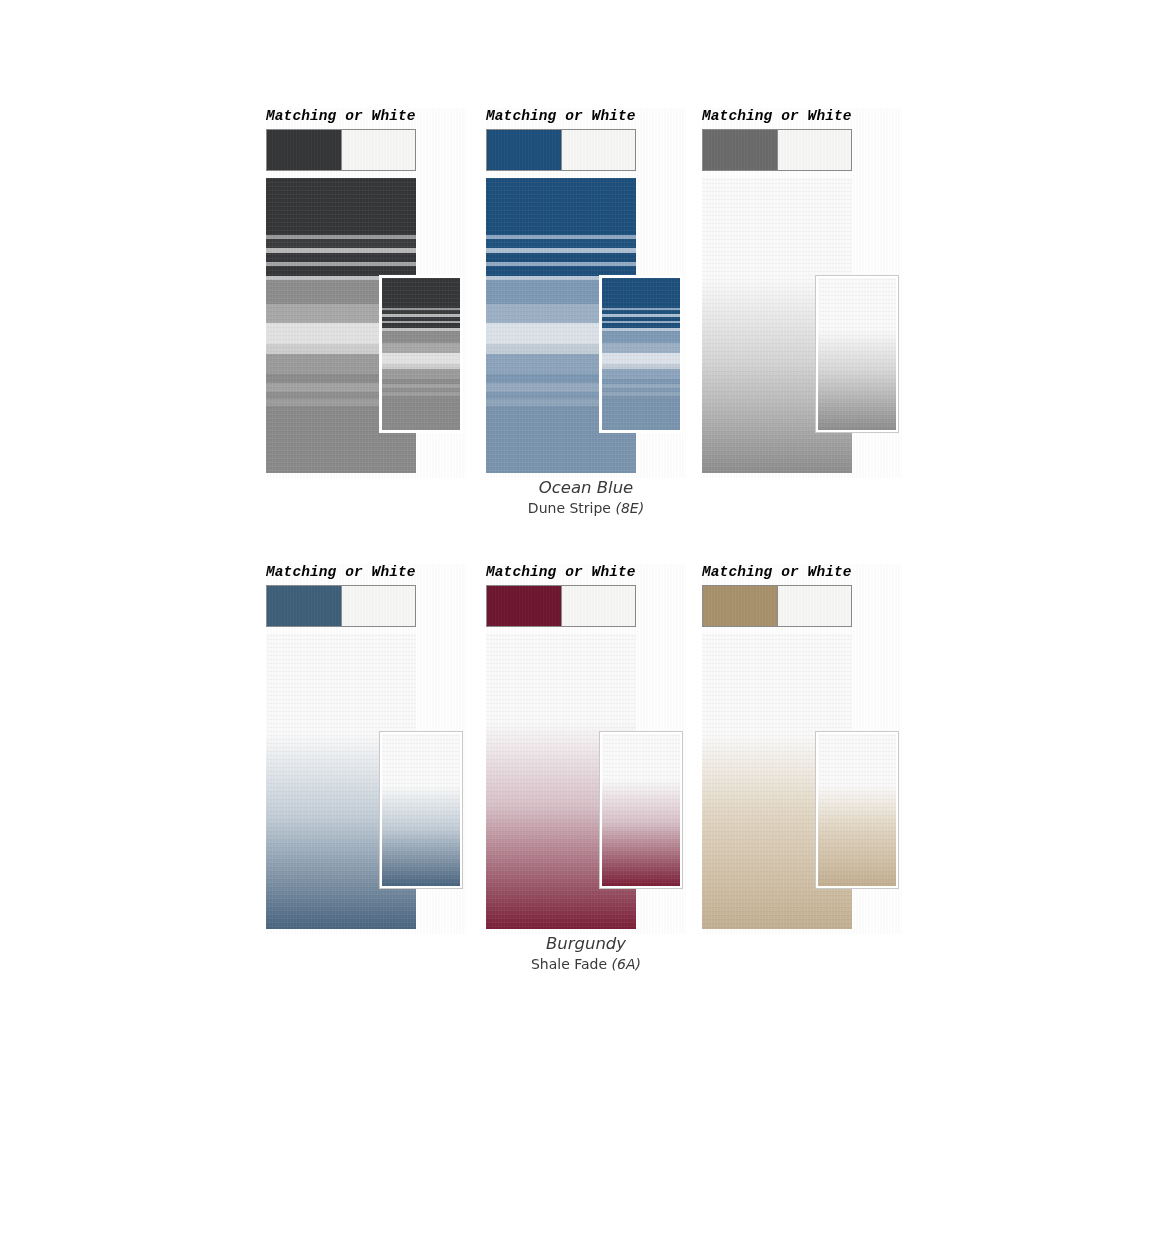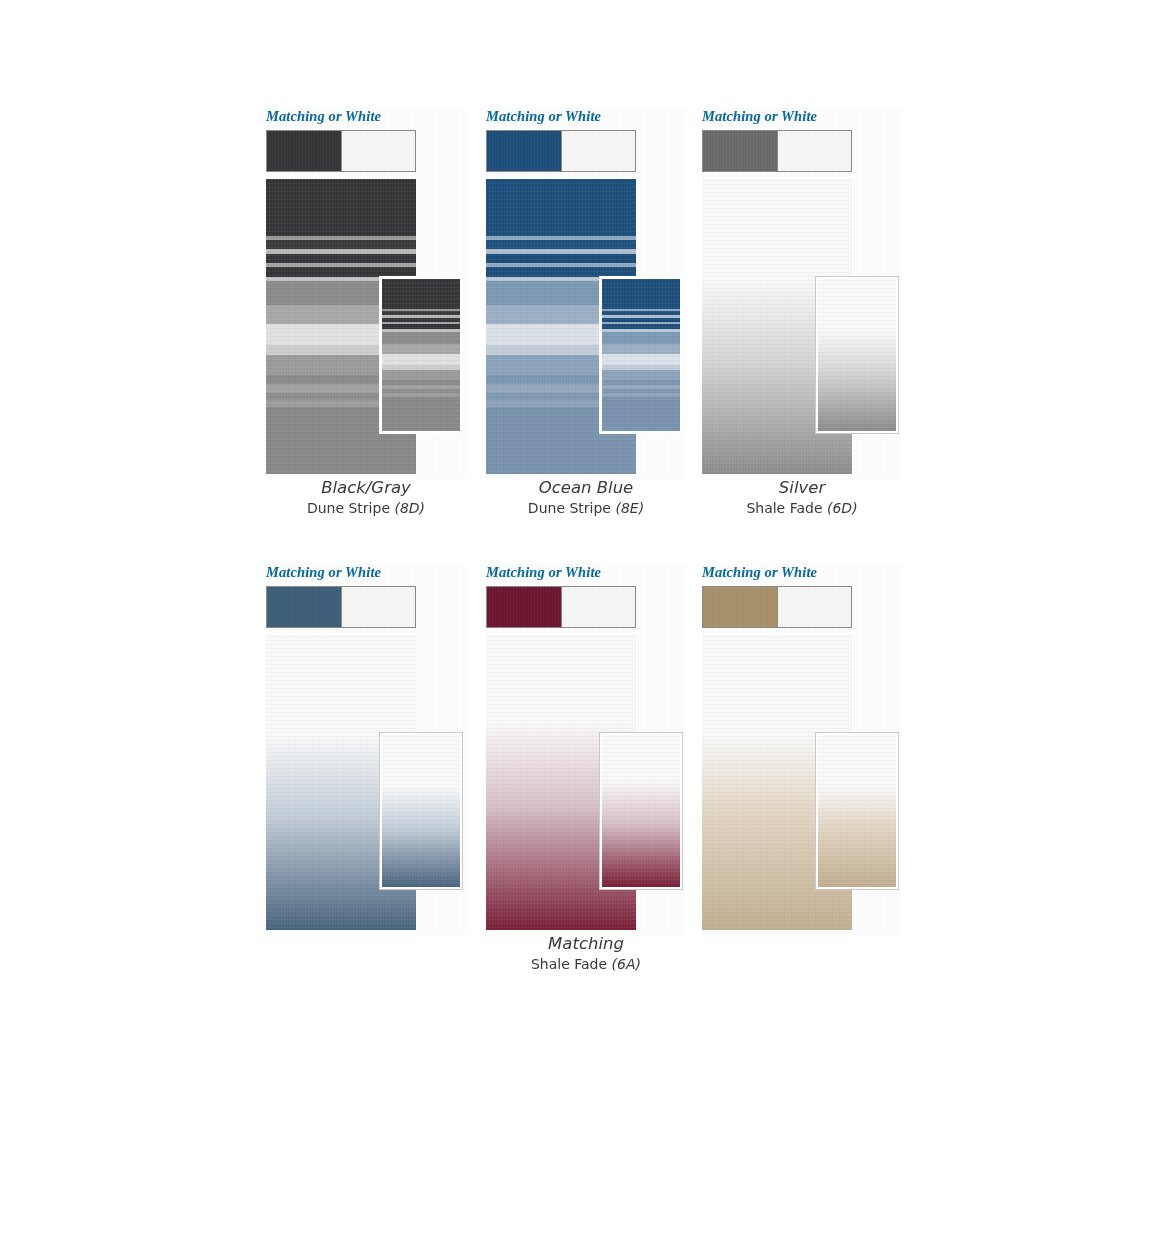--- a/index.html
+++ b/index.html
@@ -29,11 +29,11 @@
 
   
   .mow-label {
-    font-family: Liberation Serif, serif;
+    font-family: Liberation Mono, monospace;
     font-style: italic;
     font-weight: 700;
     font-size: 14.5px;
-    color: #0369a1;
+    color: #000000;
     white-space: nowrap;
     letter-spacing: .1px;
     margin-bottom: 5px;

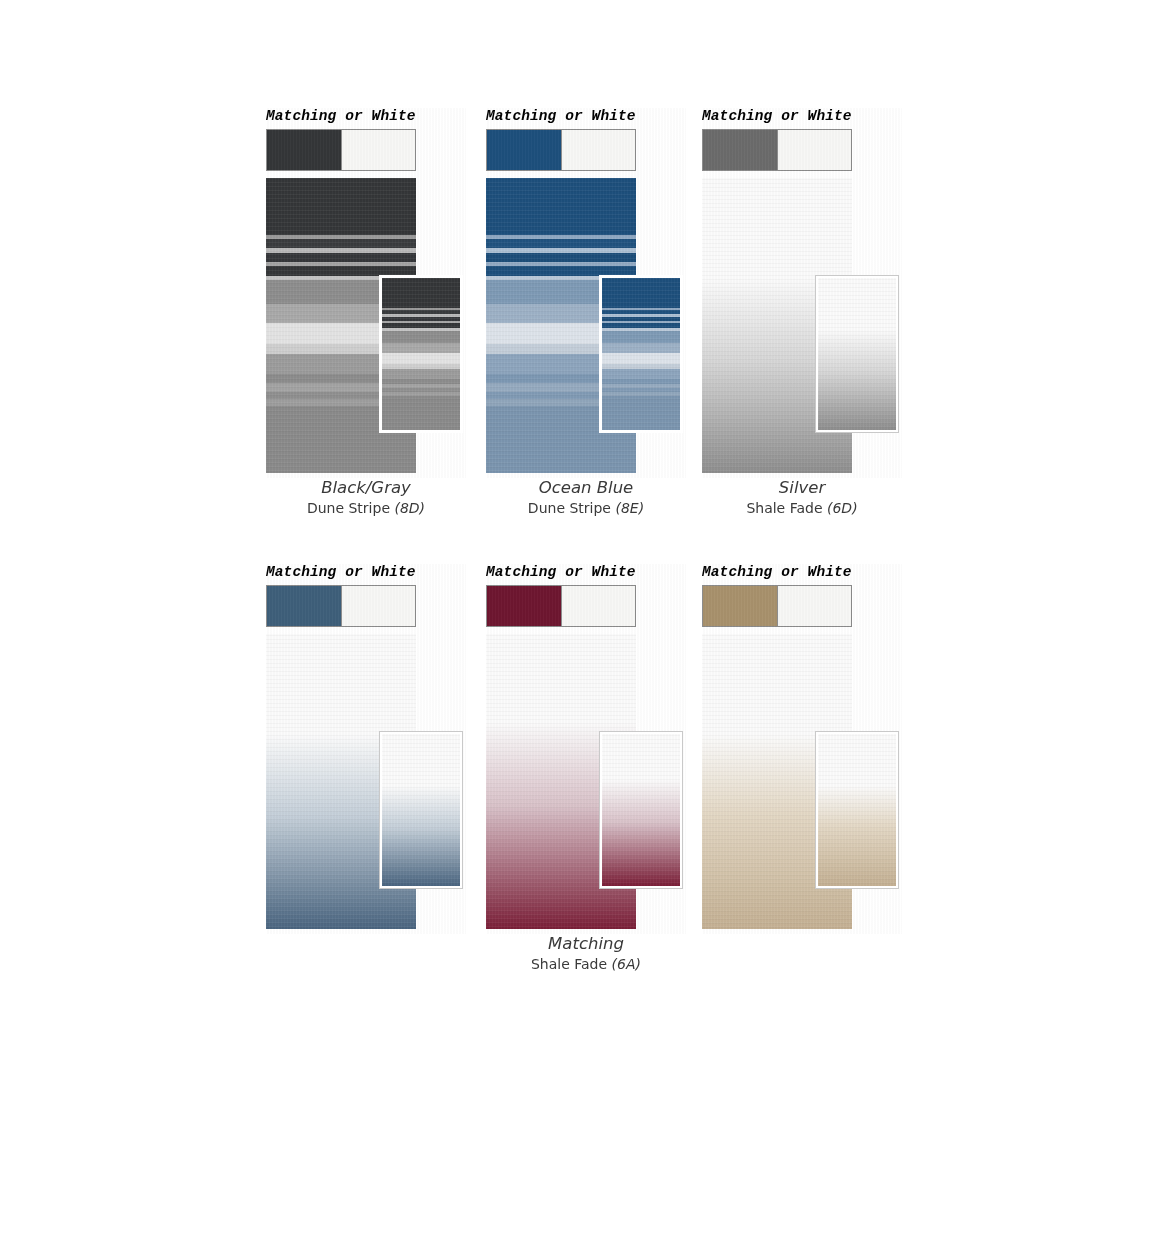--- a/index.html
+++ b/index.html
@@ -176,10 +176,6 @@
           <div class="weave-v"></div>
         </div>
       </div>
-      <div class="caption" style="top: 370px;">
-        <div class="cap-name">Black/Gray</div>
-        <div class="cap-sub"><span>Dune Stripe</span> <span class="code">(8D)</span></div>
-      </div>
     </div>
     <div class="swatch" style="left: 486px; top: 108px;">
       <div class="mow-label">Matching or White</div>

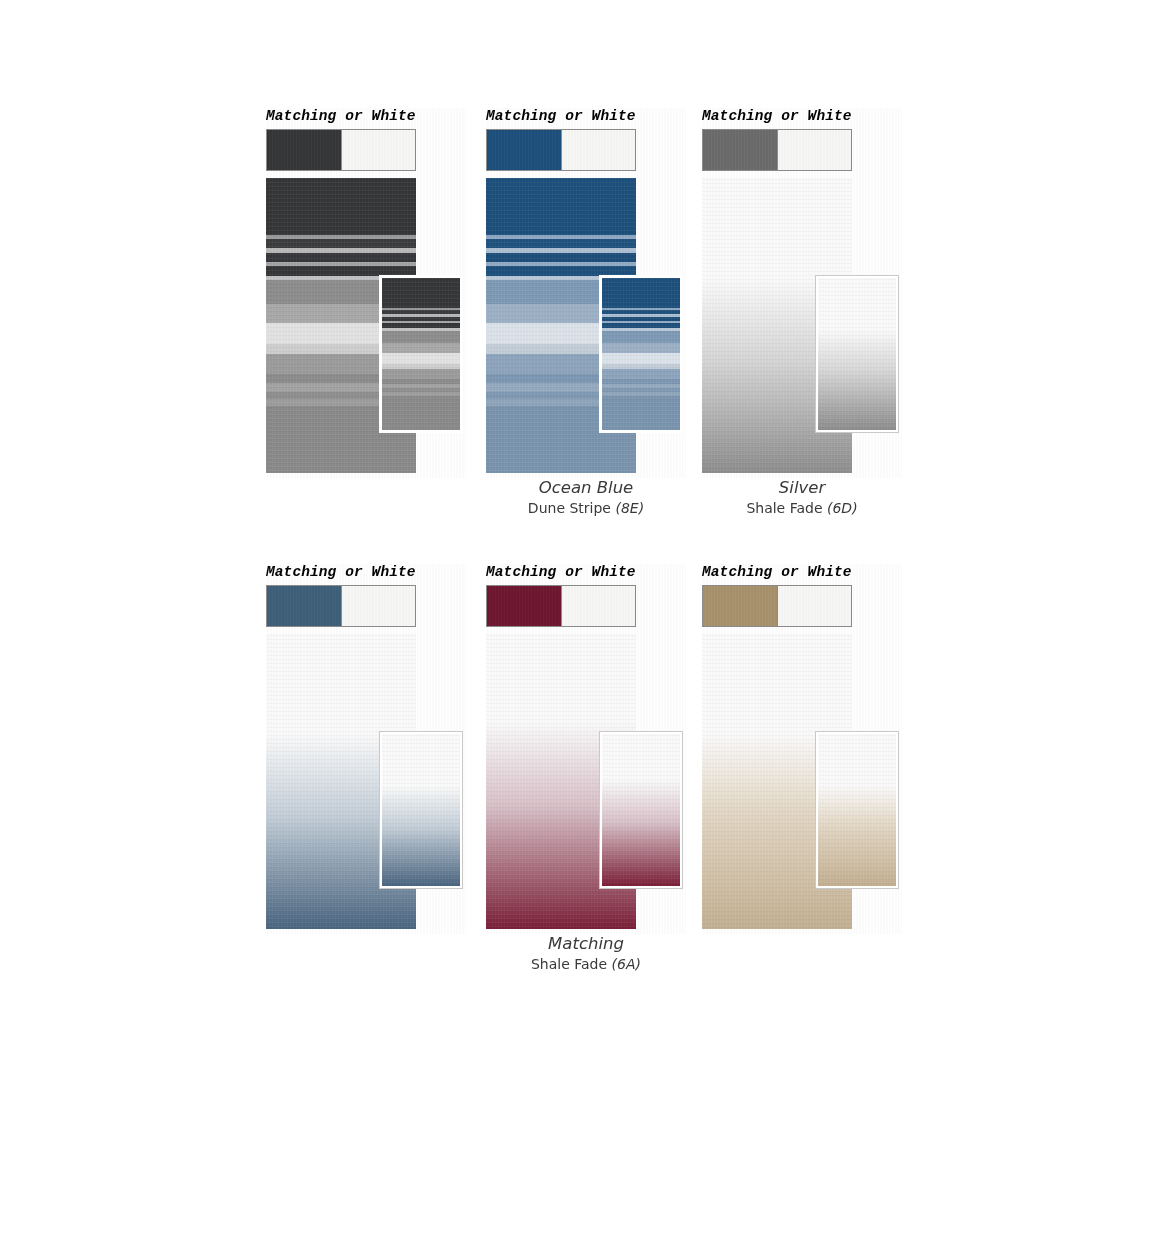--- a/index.html
+++ b/index.html
@@ -222,10 +222,6 @@
           <div class="weave-v"></div>
         </div>
       </div>
-      <div class="caption" style="top: 370px;">
-        <div class="cap-name">Silver</div>
-        <div class="cap-sub"><span>Shale Fade</span> <span class="code">(6D)</span></div>
-      </div>
     </div>
     <div class="swatch" style="left: 266px; top: 564px;">
       <div class="mow-label">Matching or White</div>

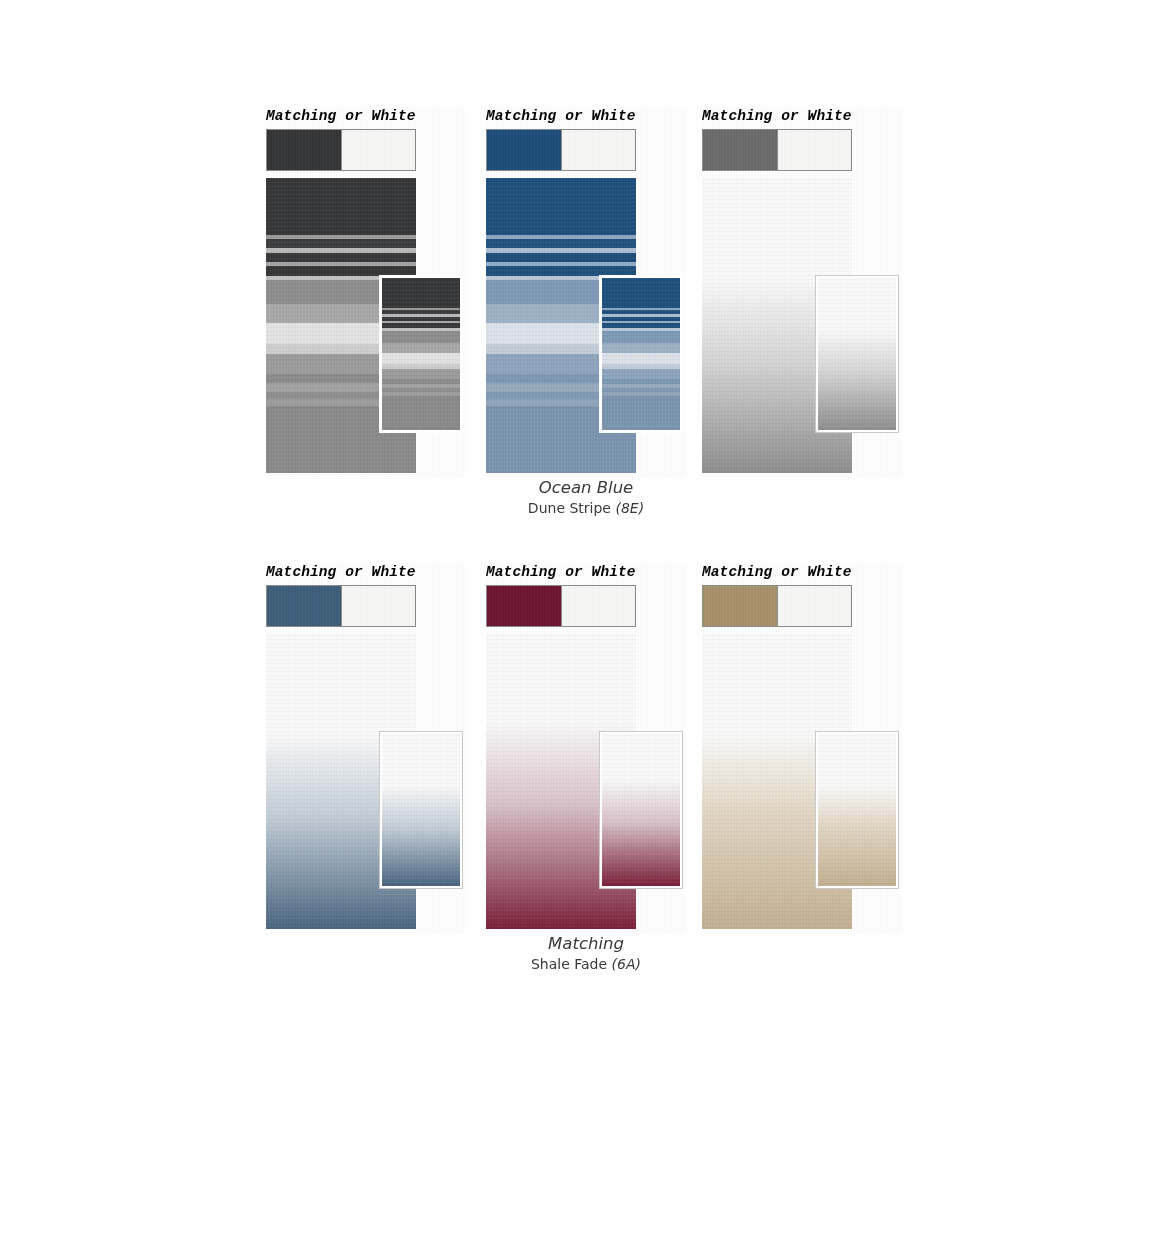--- a/index.html
+++ b/index.html
@@ -265,7 +265,7 @@
         </div>
       </div>
       <div class="caption" style="top: 370px;">
-        <div class="cap-name">Matching</div>
+        <div class="cap-name">Burgundy</div>
         <div class="cap-sub"><span>Shale Fade</span> <span class="code">(6A)</span></div>
       </div>
     </div>

